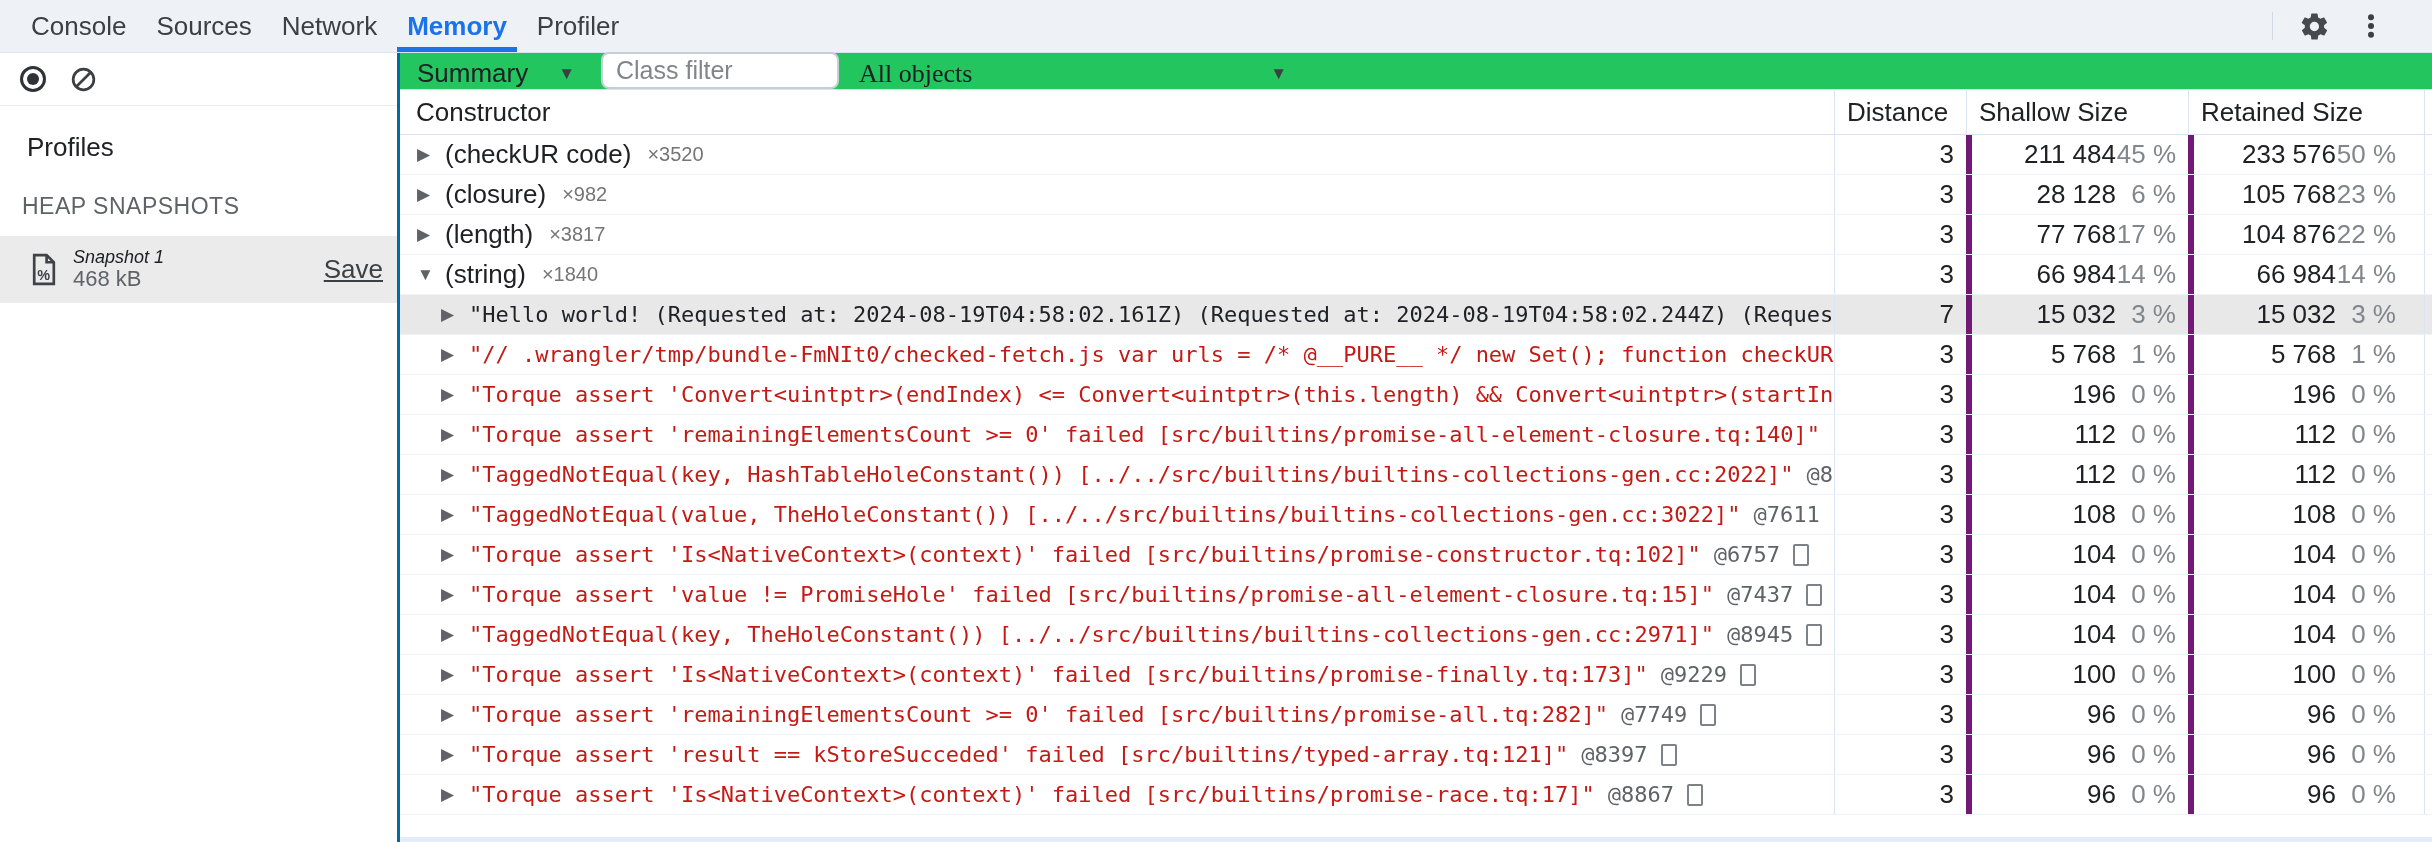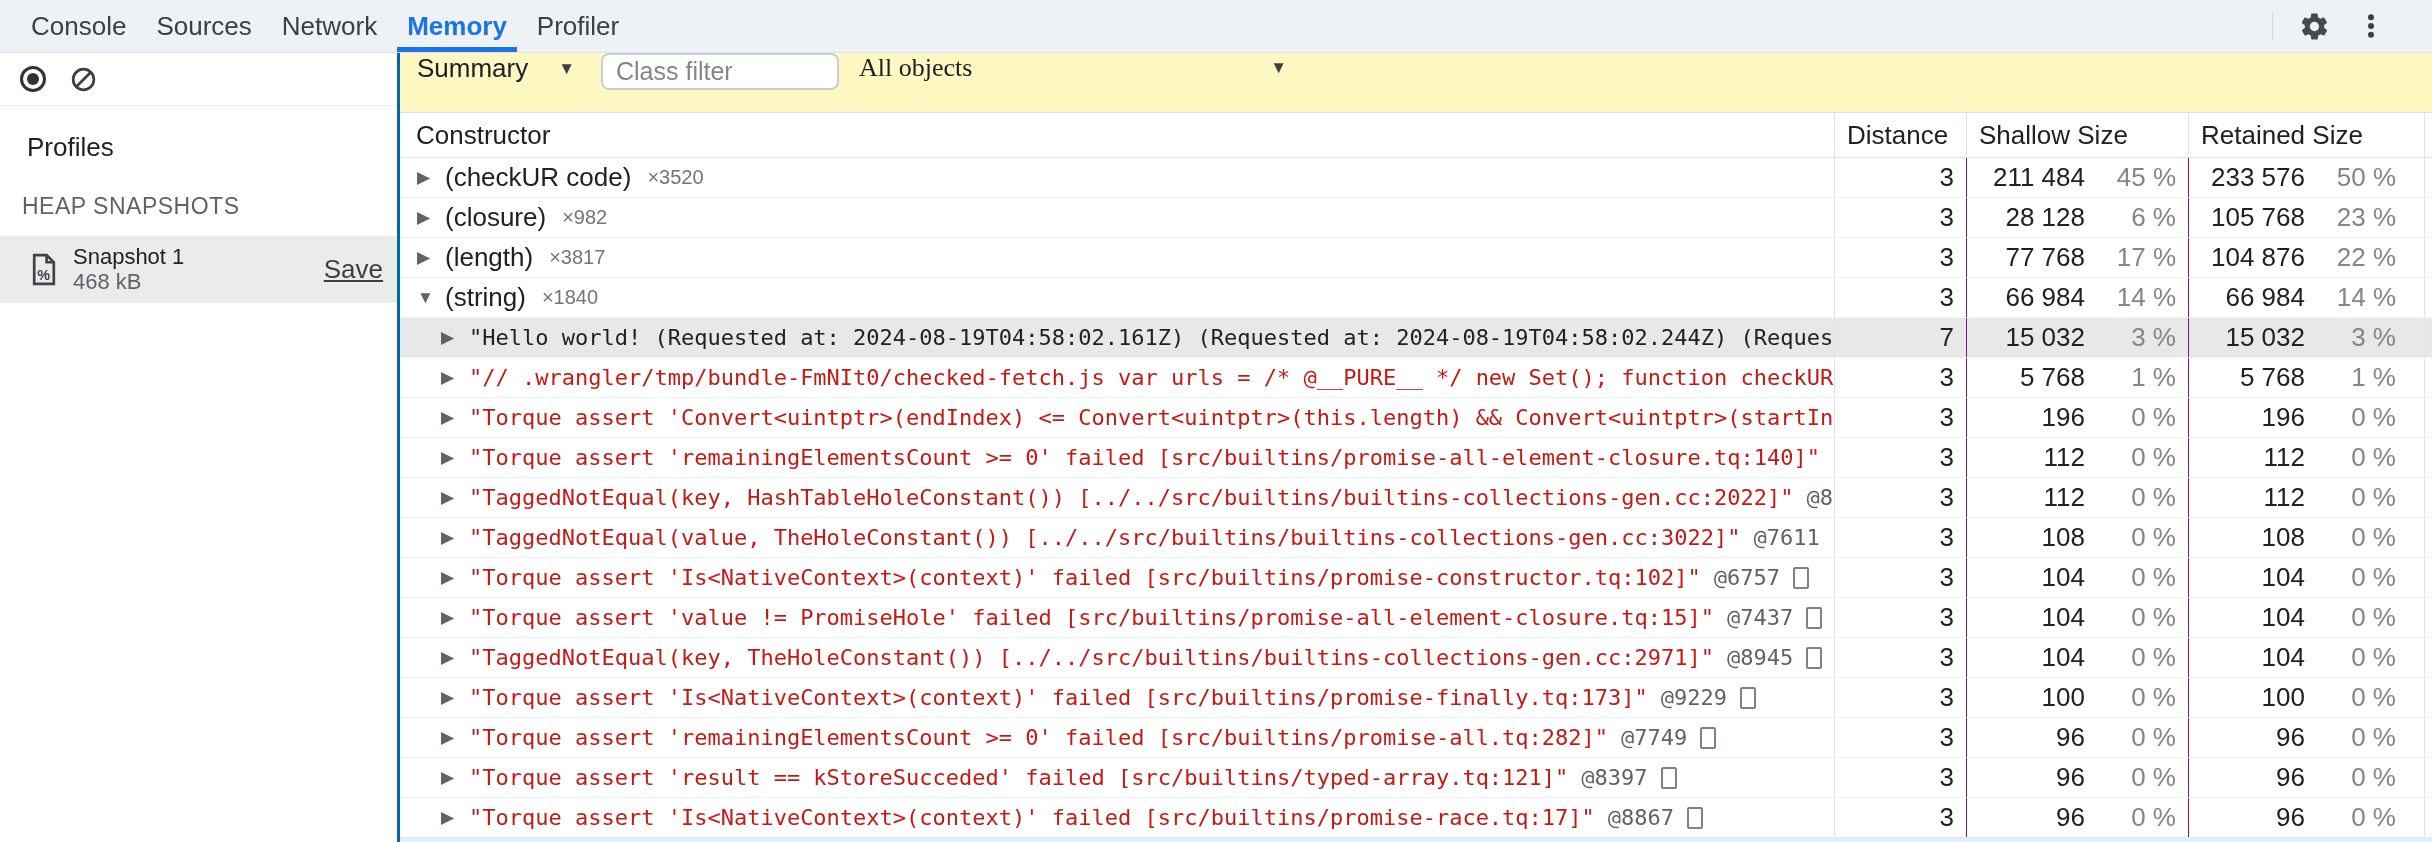--- a/index.html
+++ b/index.html
@@ -38,8 +38,8 @@
   .save-link{margin-left:auto;font-size:26px;color:#3c4043;text-decoration:underline;cursor:pointer;}
 
   
-  .main-toolbar{height:60px;box-sizing:border-box;border-bottom:1px solid #d9e3f2;
-                display:flex;align-items:flex-start;padding-left:17px;background:#fef9c3;}
+  .main-toolbar{height:37px;box-sizing:border-box;border-bottom:1px solid #d9e3f2;
+                display:flex;align-items:flex-end;padding-left:17px;background:#22c55e;}
   .dropdown{display:flex;align-items:center;justify-content:space-between;font-size:26px;color:#202124;}
   .dd-summary{width:158px;}
   .dd-objects{width:428px;margin-left:20px;font-family:Liberation Serif, serif;}

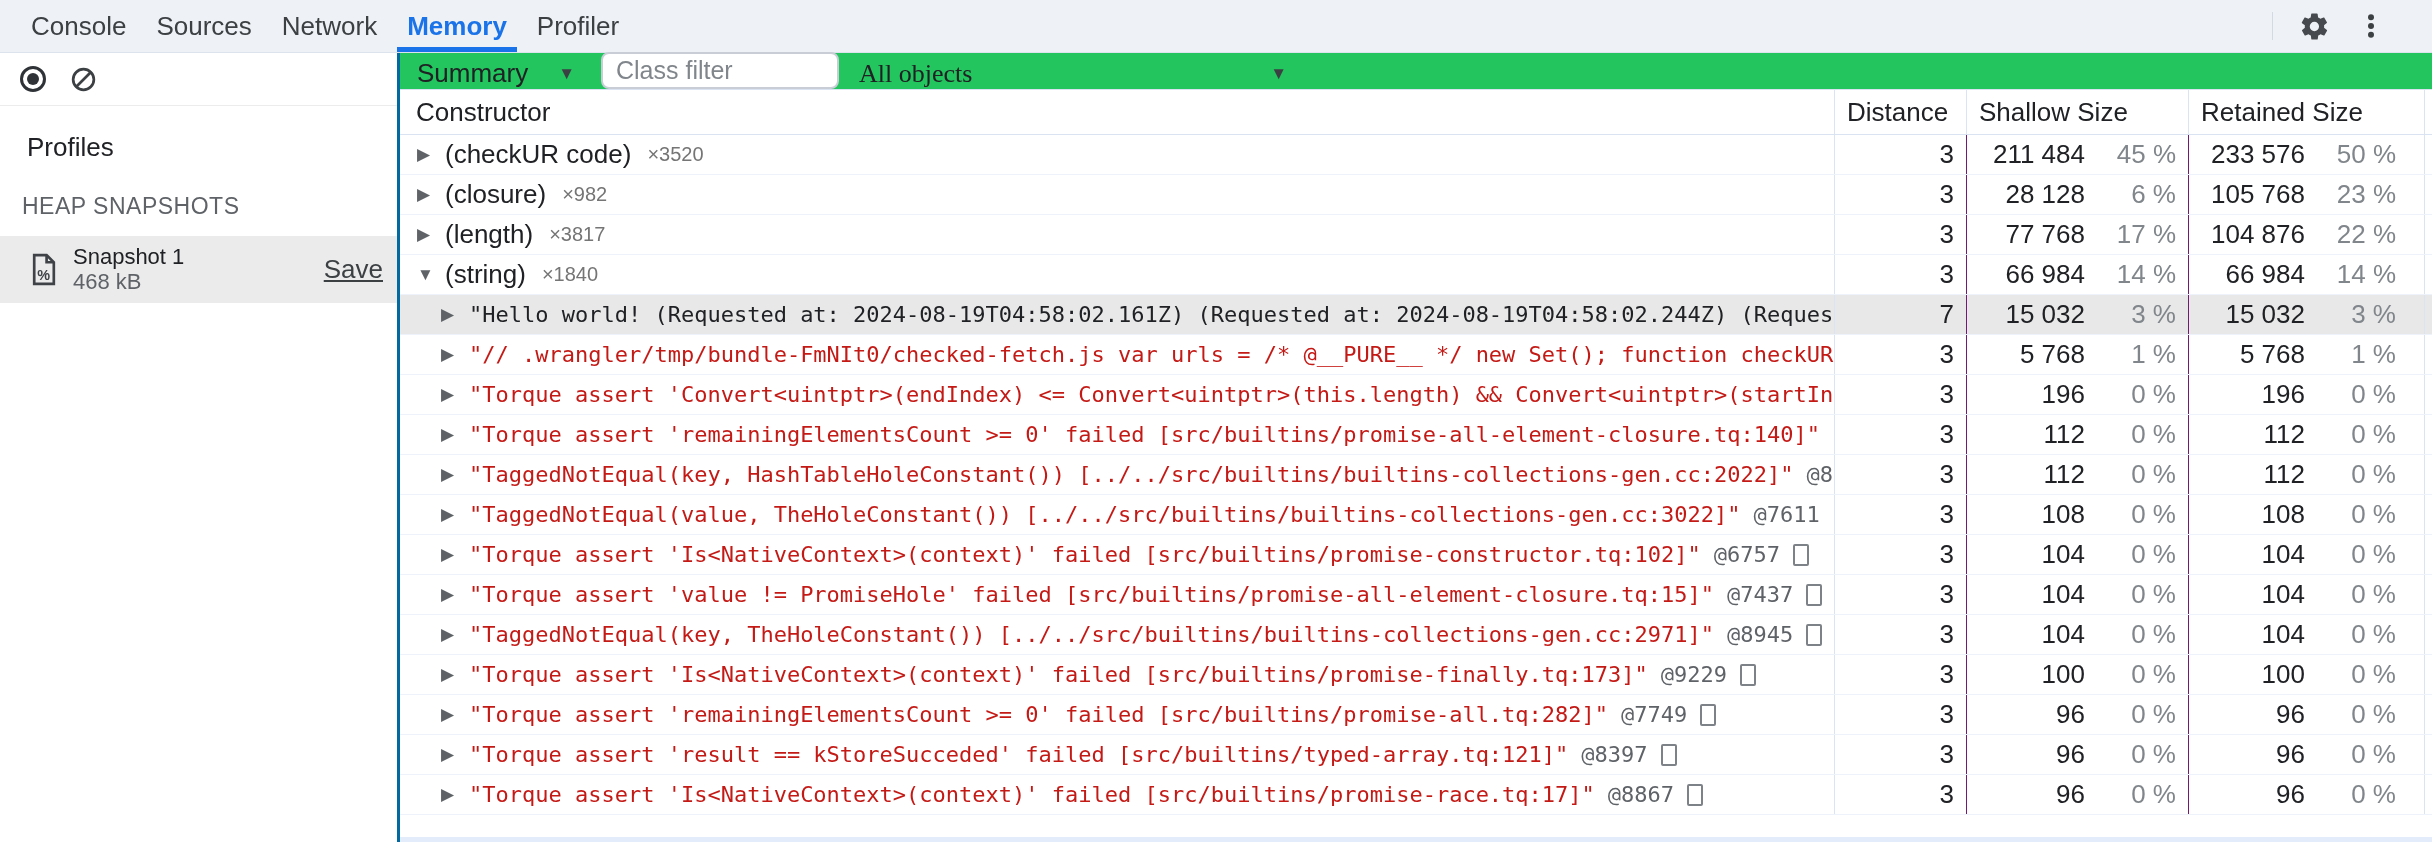--- a/index.html
+++ b/index.html
@@ -77,7 +77,7 @@
   .boxicon{width:12px;height:18px;border:2px solid #7d8288;border-radius:2px;margin-left:13px;flex-shrink:0;}
   .c-distance{width:132px;border-left:1px solid #dbe4f3;justify-content:flex-end;
               padding-right:12px;font-size:26px;color:#202124;}
-  .c-size{border-left:1px solid #701a75;padding-right:12px;gap:31px;}
+  .c-size{border-left:6px solid #701a75;padding-right:12px;}
   .c-size .num{flex:1;text-align:right;font-size:26px;color:#202124;}
   .c-size .pct{width:60px;text-align:right;font-size:26px;color:#80868b;}
   .c-size.shallow{width:222px;}

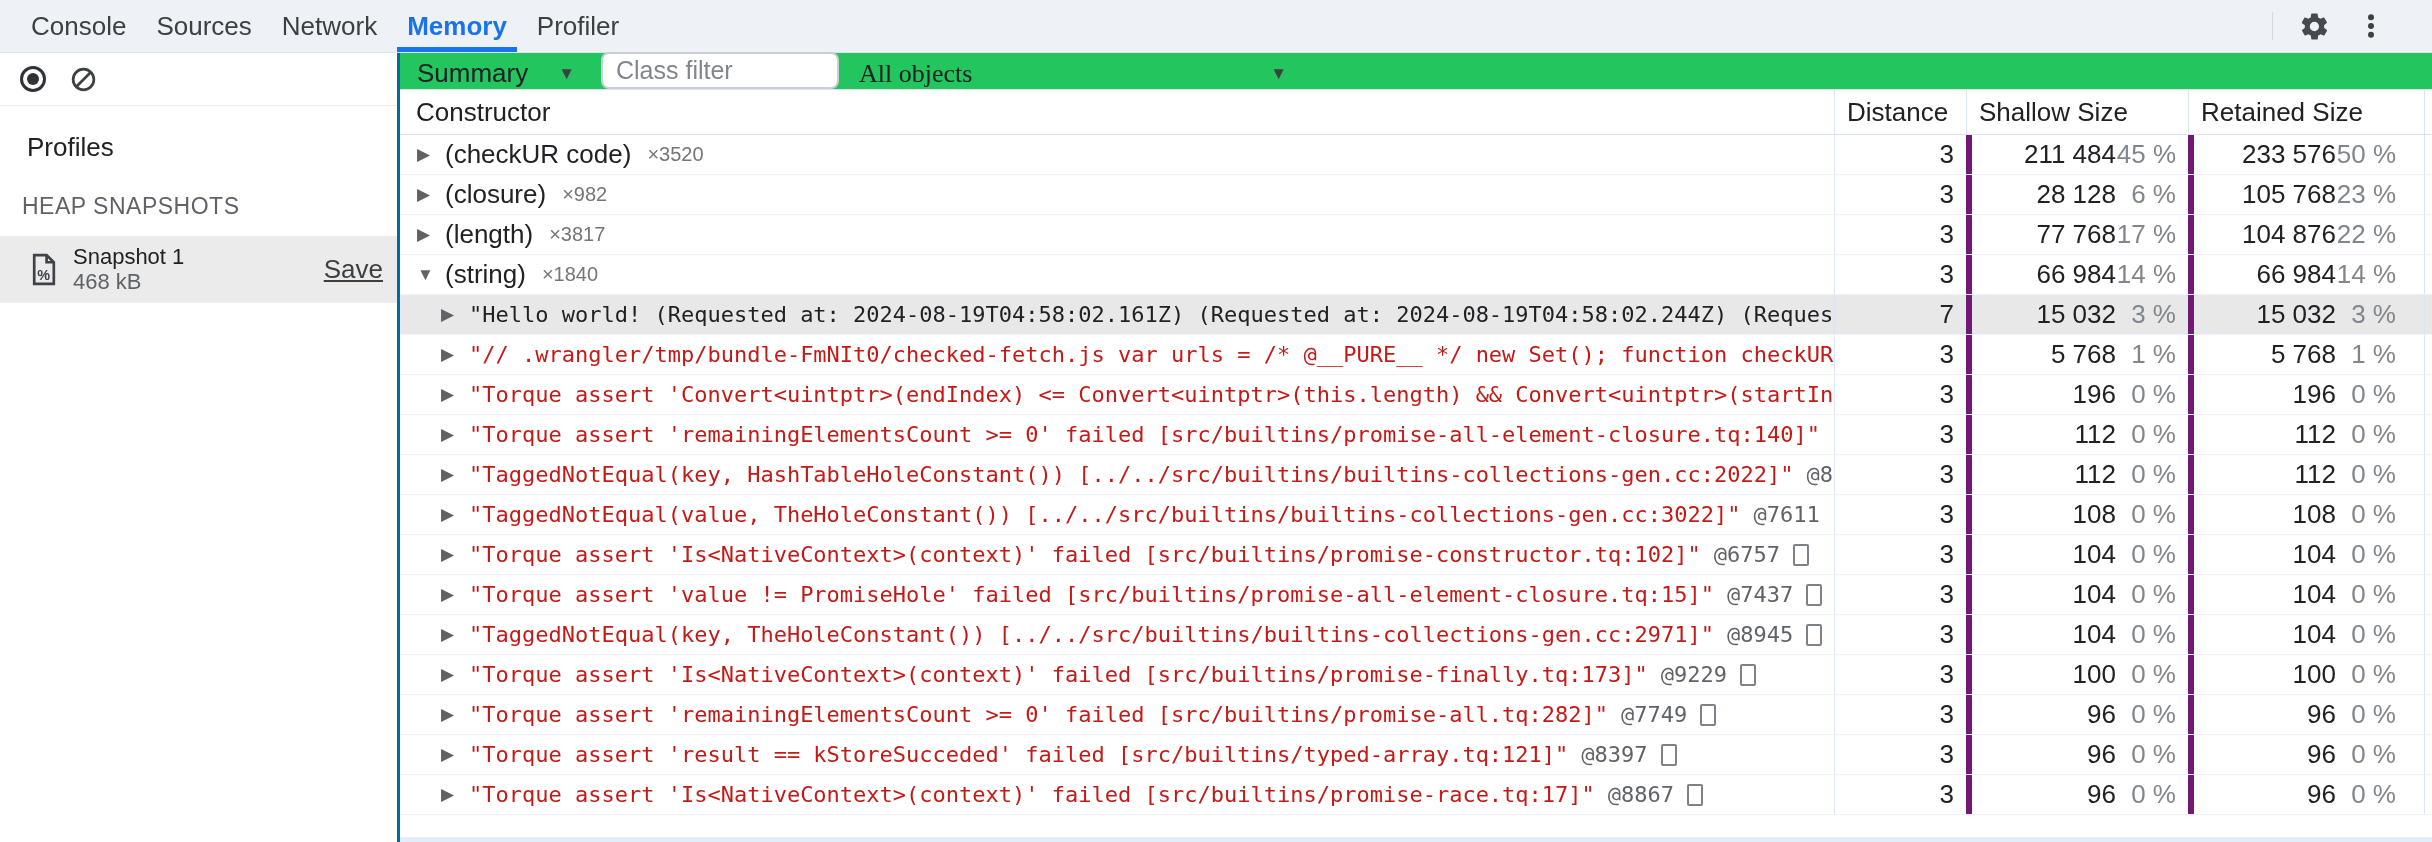--- a/index.html
+++ b/index.html
@@ -33,7 +33,7 @@
   .snapshot-item{margin-top:16px;height:67px;background:#ebebeb;display:flex;align-items:center;
                  padding:0 14px 0 30px;box-sizing:border-box;}
   .snap-text{margin-left:16px;display:flex;flex-direction:column;line-height:1.12;}
-  .snap-name{font-size:22px;color:#202124;}
+  .snap-name{font-size:18px;color:#202124;font-style:italic;}
   .snap-size{font-size:22px;color:#5f6368;}
   .save-link{margin-left:auto;font-size:26px;color:#3c4043;text-decoration:underline;cursor:pointer;}
 

